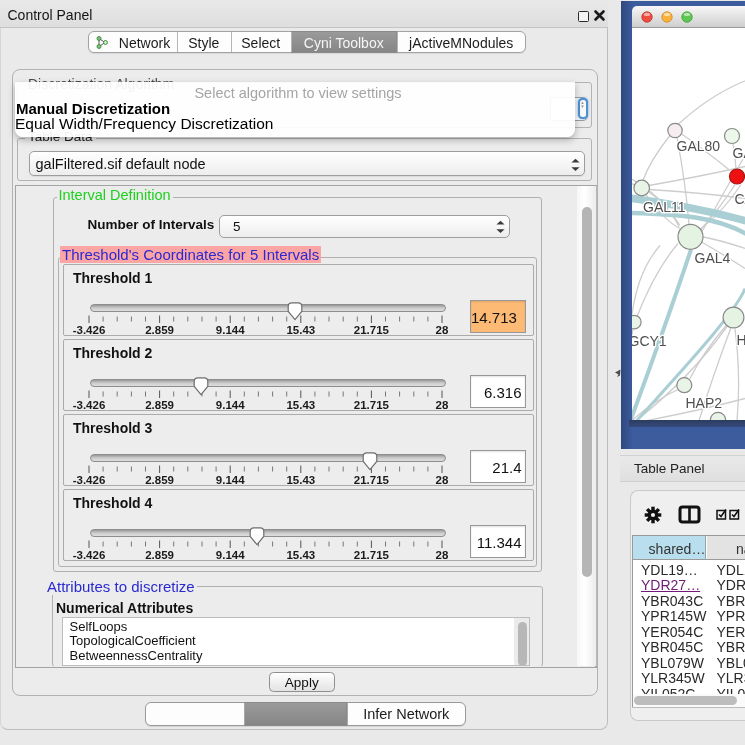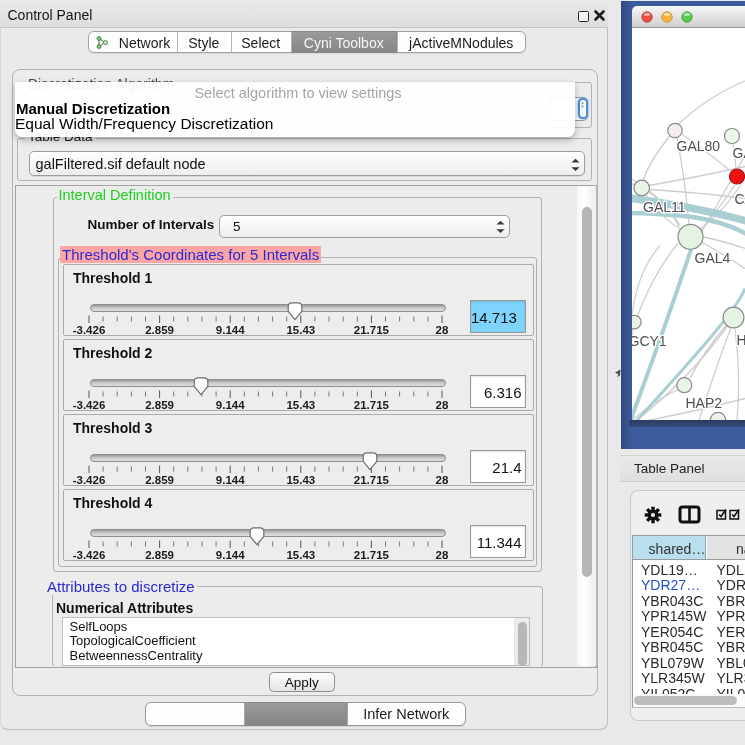--- a/index.html
+++ b/index.html
@@ -94,7 +94,7 @@
       <path d="M2.2,10.3 L2.2,5.6 Q2.2,1.9 5.9,1.9 L12.1,1.9 Q15.8,1.9 15.8,5.6 L15.8,10.3 L9,18.7 Z" fill="#fcfcfc" stroke="#6e6e6e" stroke-width="1.2" stroke-linejoin="round"></path>
       <path d="M3.2,8 L3.2,5.6 Q3.2,2.9 5.9,2.9 L12.1,2.9 Q14.8,2.9 14.8,5.6 L14.8,8 Z" fill="#ffffff"></path>
     </svg>
-    <div style="position:absolute;left:470px;top:300.0px;width:56px;height:33px;background:#7dd3fc;border:1px solid #989898;box-shadow:inset 0 1px 2px rgba(0,0,0,0.12);font-size:15px;color:#111;text-align:right;line-height:33px;box-sizing:border-box;padding-right:11px;">14.713</div>
+    <div style="position:absolute;left:470px;top:300.0px;width:56px;height:33px;background:#fdba74;border:1px solid #989898;box-shadow:inset 0 1px 2px rgba(0,0,0,0.12);font-size:15px;color:#111;text-align:right;line-height:33px;box-sizing:border-box;padding-right:11px;">14.713</div>
     <div style="position:absolute;left:62.5px;top:338.5px;width:469.5px;height:70px;border:1px solid #ababab;background:#ededed;border-radius:2px;"></div>
     <div style="position:absolute;left:73px;top:344.5px;font-size:14px;font-weight:bold;color:#111;">Threshold 2</div>
     <div style="position:absolute;left:89.5px;top:379.0px;width:354.5px;height:6px;border:1px solid #8e8e8e;border-radius:4px;background:linear-gradient(#989898,#cccccc 50%,#dedede);"></div>

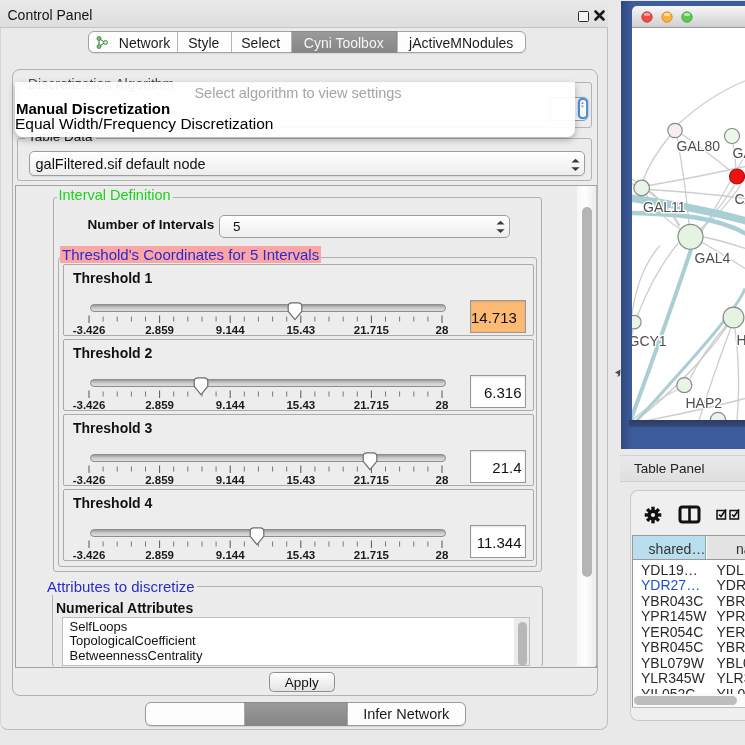--- a/index.html
+++ b/index.html
@@ -343,7 +343,7 @@
     <div style="position:absolute;left:736px;top:541px;font-size:14px;color:#333;">na</div>
     <div style="position:absolute;left:641px;top:561.5px;font-size:14px;color:#2a2a2a;">YDL19…</div>
     <div style="position:absolute;left:716.5px;top:561.5px;font-size:14px;color:#2a2a2a;">YDL1</div>
-    <div style="position:absolute;left:641px;top:577.0px;font-size:14px;color:#1d4ed8;">YDR27…</div>
+    <div style="position:absolute;left:641px;top:577.0px;font-size:14px;color:#701a75;text-decoration:underline;">YDR27…</div>
     <div style="position:absolute;left:716.5px;top:577.0px;font-size:14px;color:#2a2a2a;">YDR2</div>
     <div style="position:absolute;left:641px;top:592.6px;font-size:14px;color:#2a2a2a;">YBR043C</div>
     <div style="position:absolute;left:716.5px;top:592.6px;font-size:14px;color:#2a2a2a;">YBR0</div>

